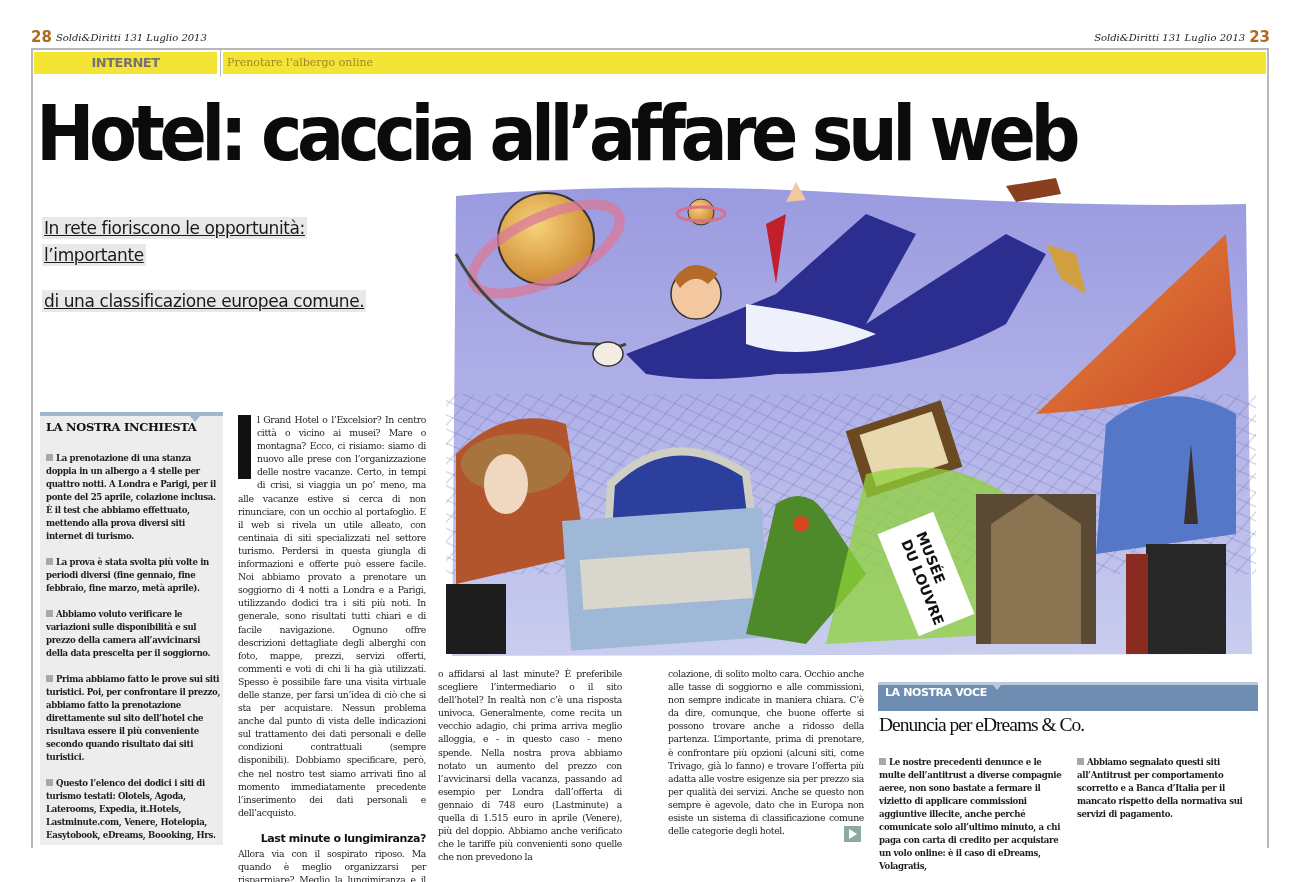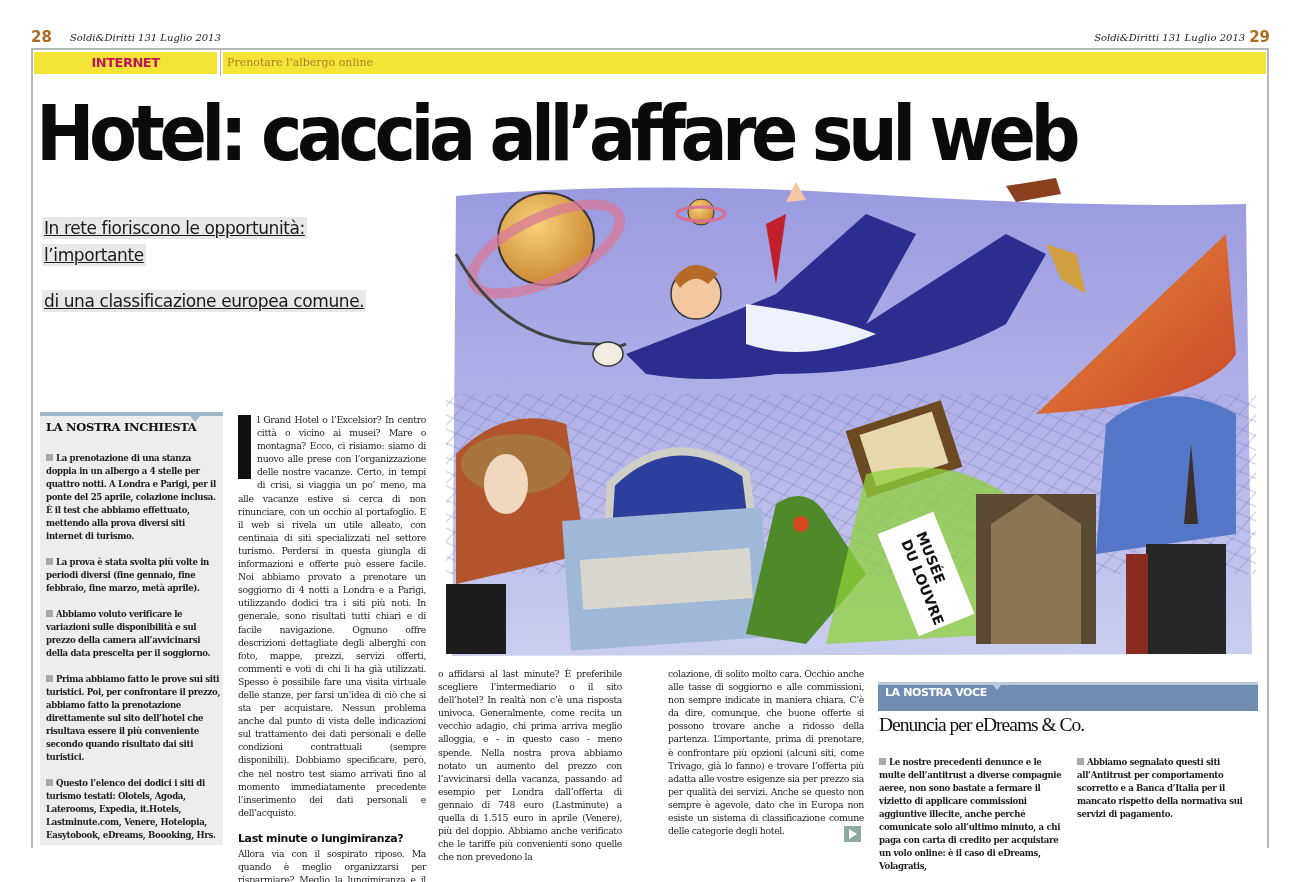--- a/index.html
+++ b/index.html
@@ -9,7 +9,7 @@
   .folio { position: absolute; top: 28px; font-family: "DejaVu Serif", serif; font-style: italic; font-size: 10px; color: #222; white-space: nowrap; }
   .folio .num { font-family: "DejaVu Sans", sans-serif; font-style: normal; font-weight: bold; font-size: 15px; color: #b06a1e; vertical-align: -1px; }
   .folio.left { left: 31px; }
-  .folio.left .num { margin-right: 18px; }
+  .folio.left .num { margin-right: 4px; }
   .folio.right { right: 30px; }
   .folio.right .num { margin-left: 4px; }
 

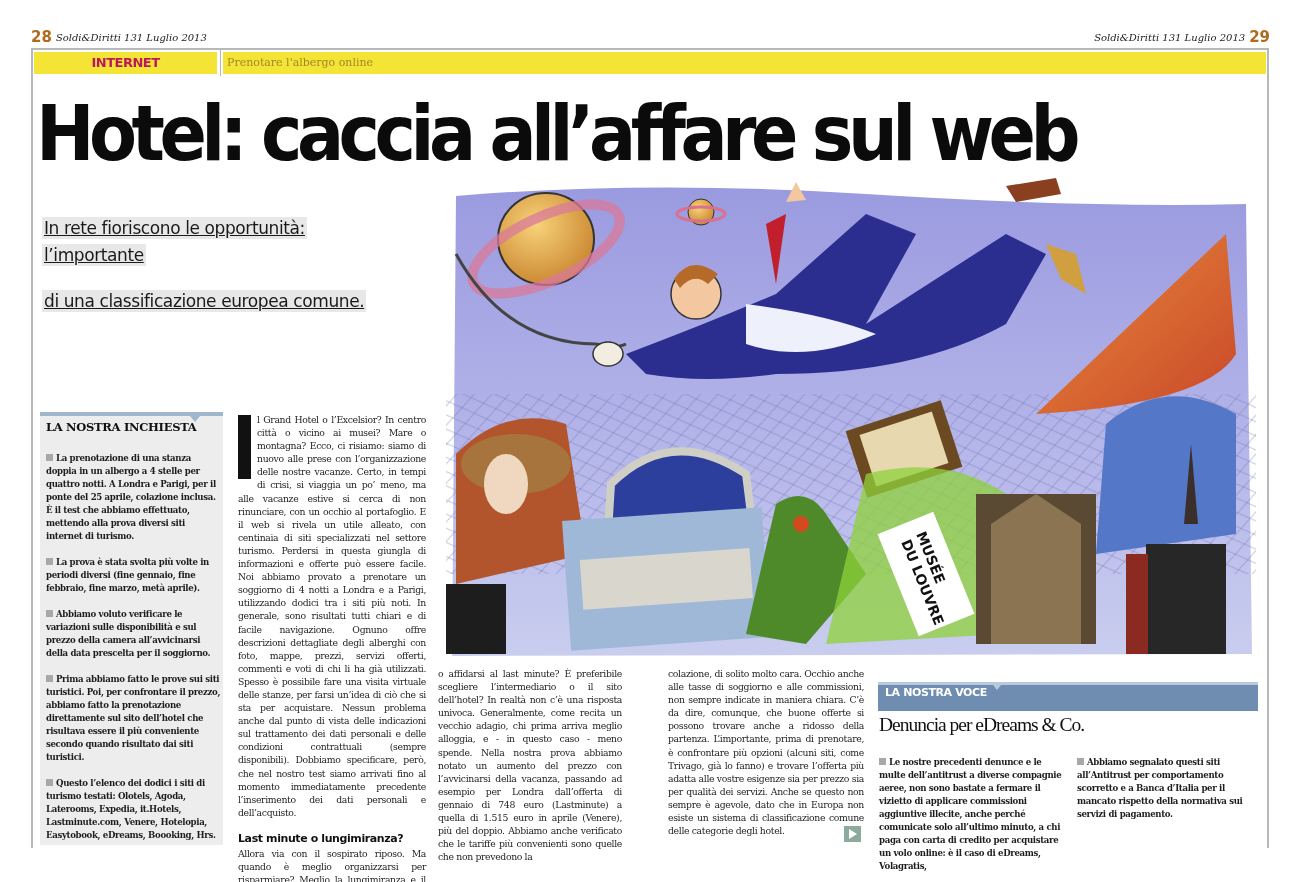--- a/index.html
+++ b/index.html
@@ -61,7 +61,7 @@
 <body>
 
 <div class="folio left"><span class="num">28</span><span>Soldi&amp;Diritti 131  Luglio 2013</span></div>
-<div class="folio right"><span>Soldi&amp;Diritti 131  Luglio 2013</span><span class="num">29</span></div>
+<div class="folio right"><span>Soldi&amp;Diritti 131  Luglio 2013</span><span class="num">23</span></div>
 
 <div class="frame"></div>
 

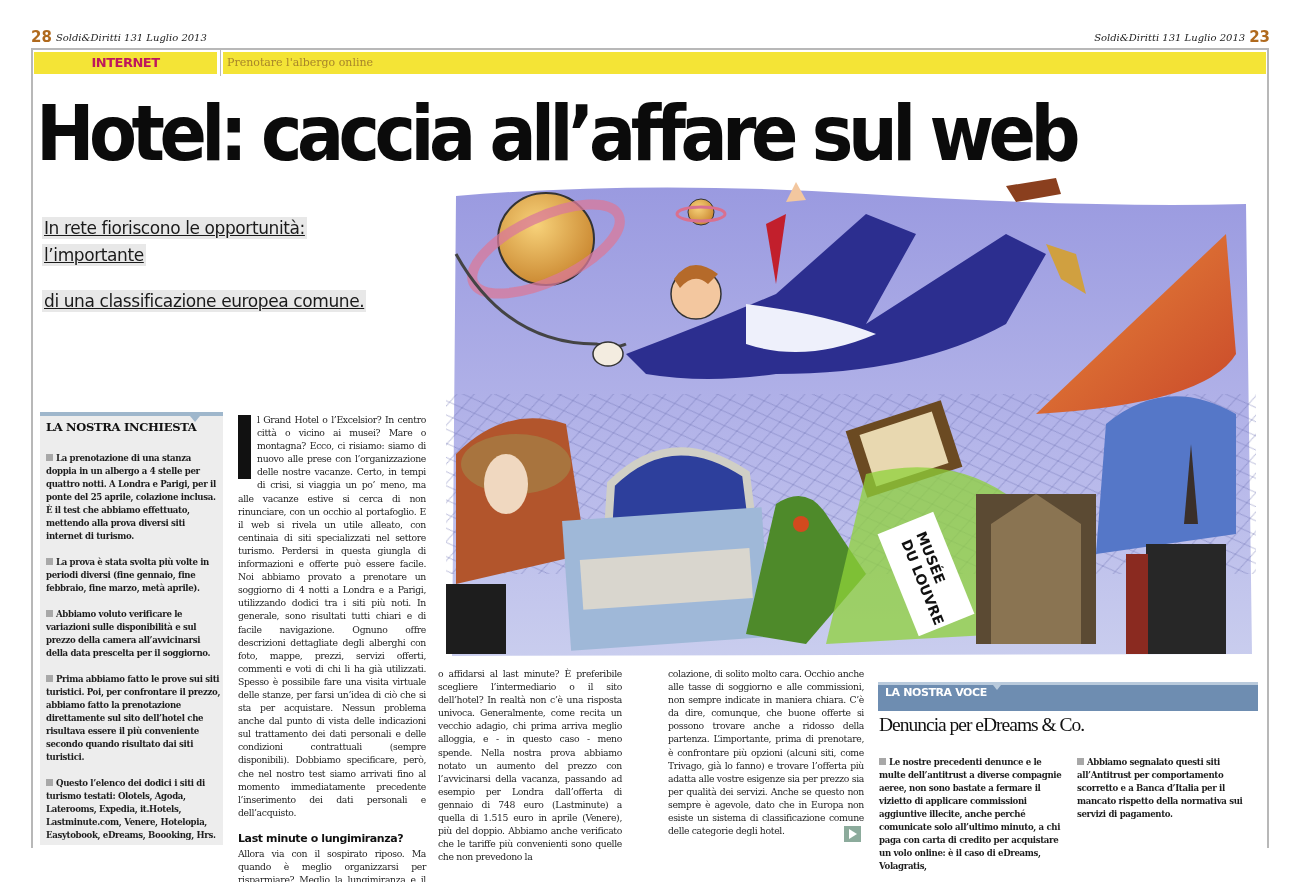--- a/index.html
+++ b/index.html
@@ -16,7 +16,7 @@
   .frame { position: absolute; left: 31px; top: 48px; width: 1238px; height: 800px; border-left: 2px solid #b8b8b8; border-top: 2px solid #b8b8b8; border-right: 2px solid #b8b8b8; }
 
   .yellow-bar { position: absolute; top: 52px; height: 22px; background: #f4e436; }
-  .section-tag { left: 34px; width: 183px; text-align: center; font-family: "DejaVu Sans", sans-serif; font-weight: bold; font-size: 13px; line-height: 22px; color: #be185d; letter-spacing: -0.5px; }
+  .section-tag { left: 34px; width: 183px; text-align: center; font-family: "DejaVu Sans", sans-serif; font-weight: bold; font-size: 13px; line-height: 22px; color: #737373; letter-spacing: -0.5px; }
   .bar-divider { position: absolute; left: 220px; top: 50px; width: 1px; height: 26px; background: #b8b8b8; }
   .topic-bar { left: 223px; width: 1043px; font-family: "DejaVu Serif", serif; font-size: 11px; line-height: 22px; color: #a7852a; padding-left: 4px; }
 

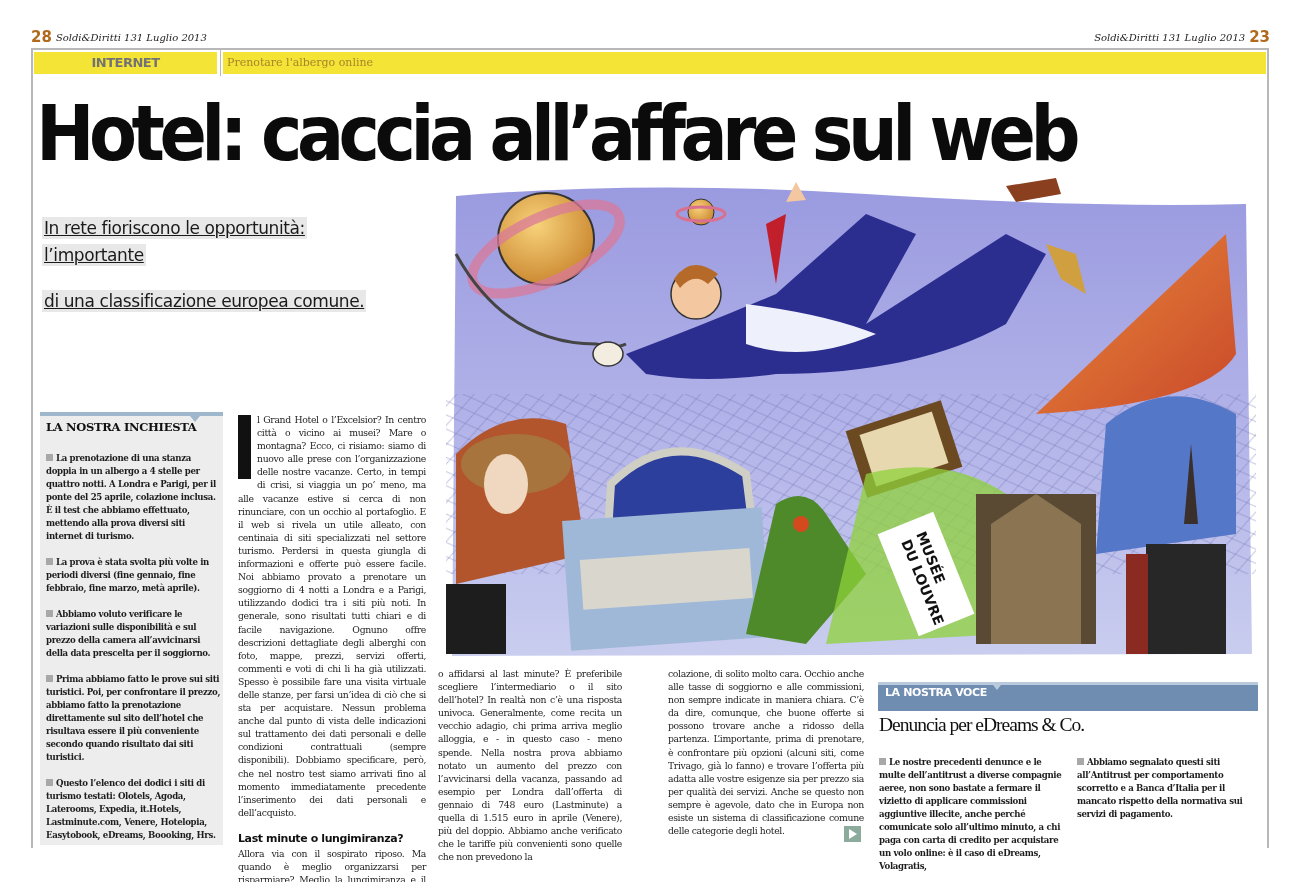--- a/index.html
+++ b/index.html
@@ -43,7 +43,7 @@
   .col2 { left: 438px; top: 667px; width: 184px; }
   .col3 { left: 668px; top: 667px; width: 196px; }
   .dropcap { float: left; width: 13px; height: 64px; background: #111; margin: 2px 6px 0 0; }
-  .subhead { font-family: "DejaVu Sans", sans-serif; font-weight: bold; font-size: 11px; line-height: 16px; margin-top: 12px; color: #111; letter-spacing: -0.4px; text-align: left; }
+  .subhead { font-family: "DejaVu Sans", sans-serif; font-weight: bold; font-size: 11px; line-height: 16px; margin-top: 12px; color: #111; letter-spacing: -0.4px; text-align: right; }
   .play-btn { position: absolute; left: 844px; top: 826px; width: 17px; height: 16px; background: #8cab9c; }
   .play-btn::after { content: ""; position: absolute; left: 5px; top: 3px; border-top: 5px solid transparent; border-bottom: 5px solid transparent; border-left: 8px solid #ffffff; }
 

